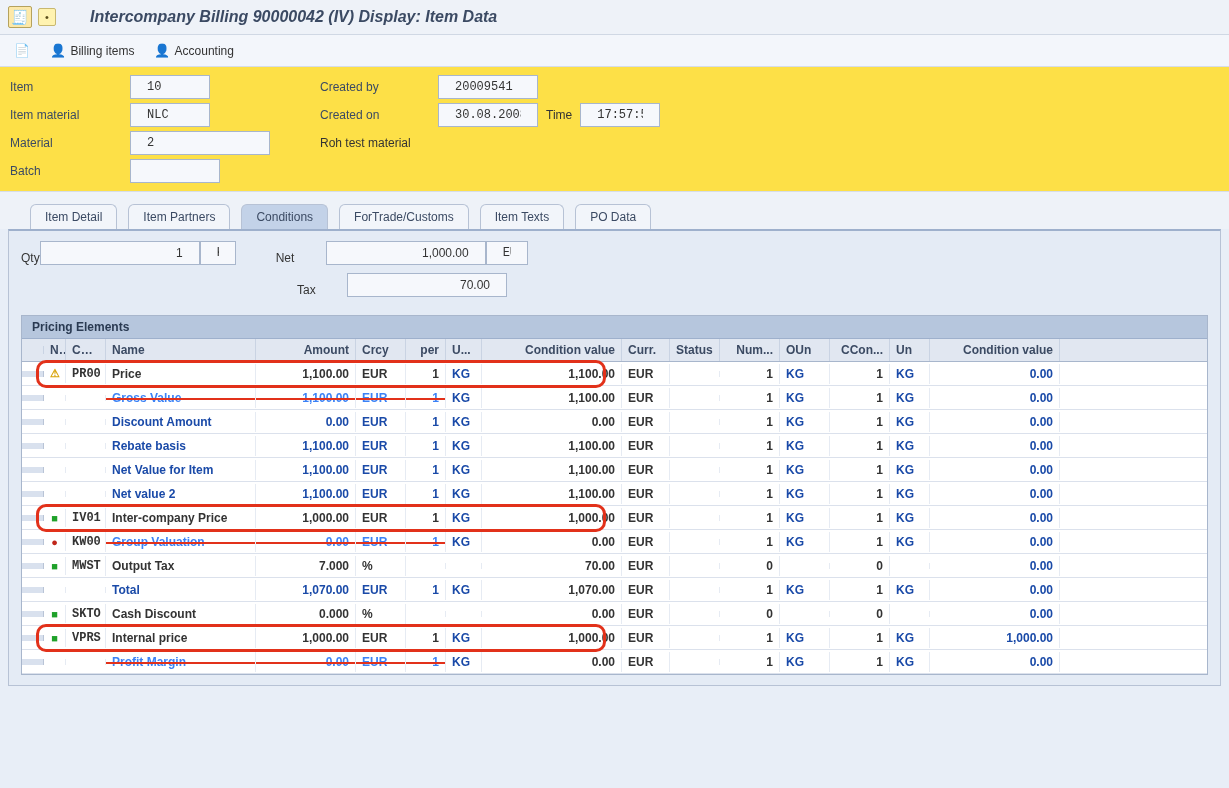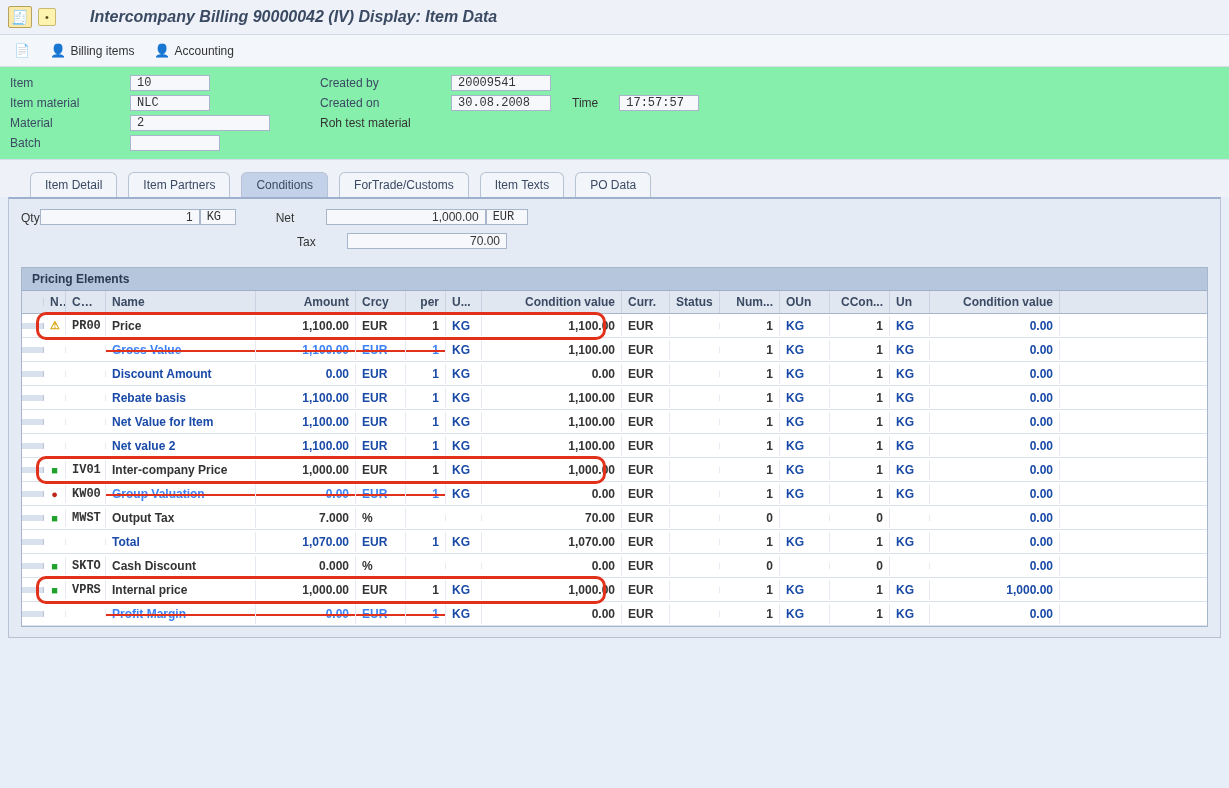--- a/index.html
+++ b/index.html
@@ -64,7 +64,7 @@
   }
   .form-area {
     padding: 8px 10px 4px 10px;
-    background: #86efac;
+    background: #fde047;
     border-bottom: 1px solid #d6dde8;
   }
   .form-row {

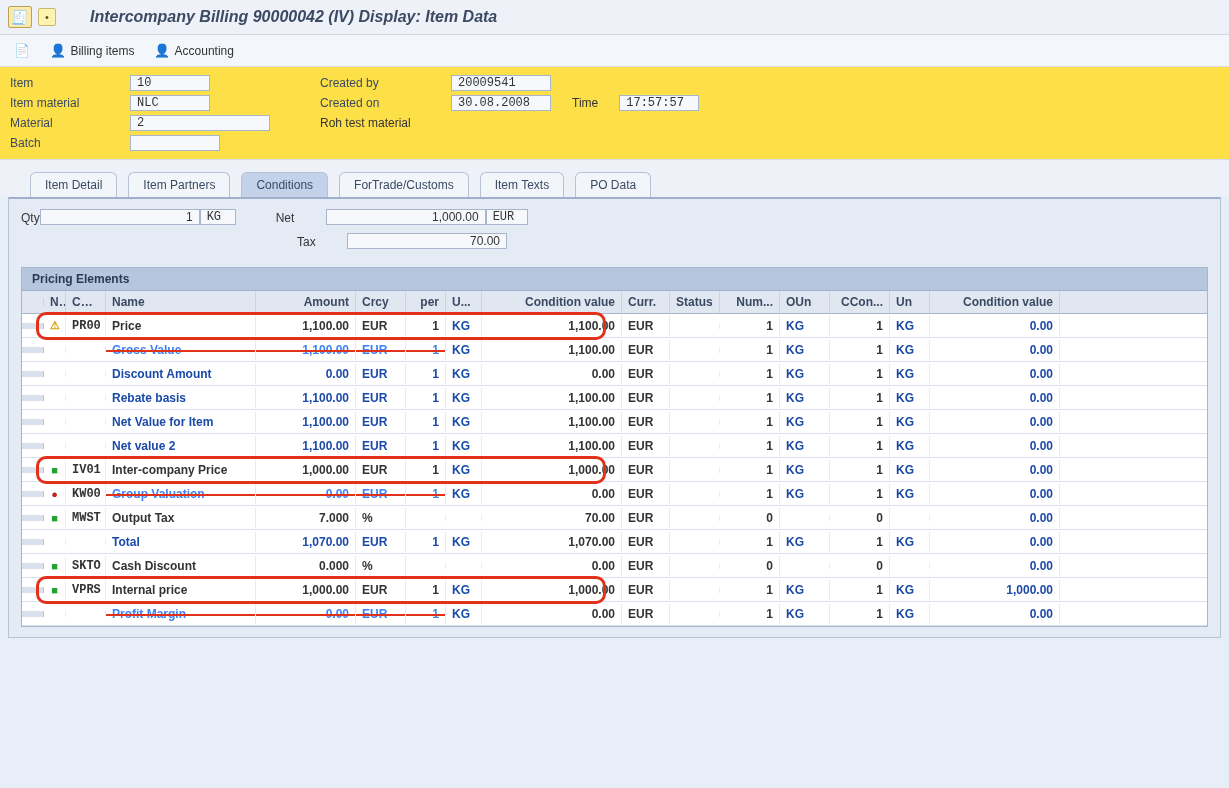--- a/index.html
+++ b/index.html
@@ -81,8 +81,8 @@
     background: #f6f8fc;
     font-family: "Courier New", monospace;
     font-size: 12px;
-    padding: 2px 6px;
-    height: 16px;
+    padding: 2px 16px;
+    height: 24px;
     color: #333;
   }
   .form-col-left { width: 310px; display: flex; align-items: center; }

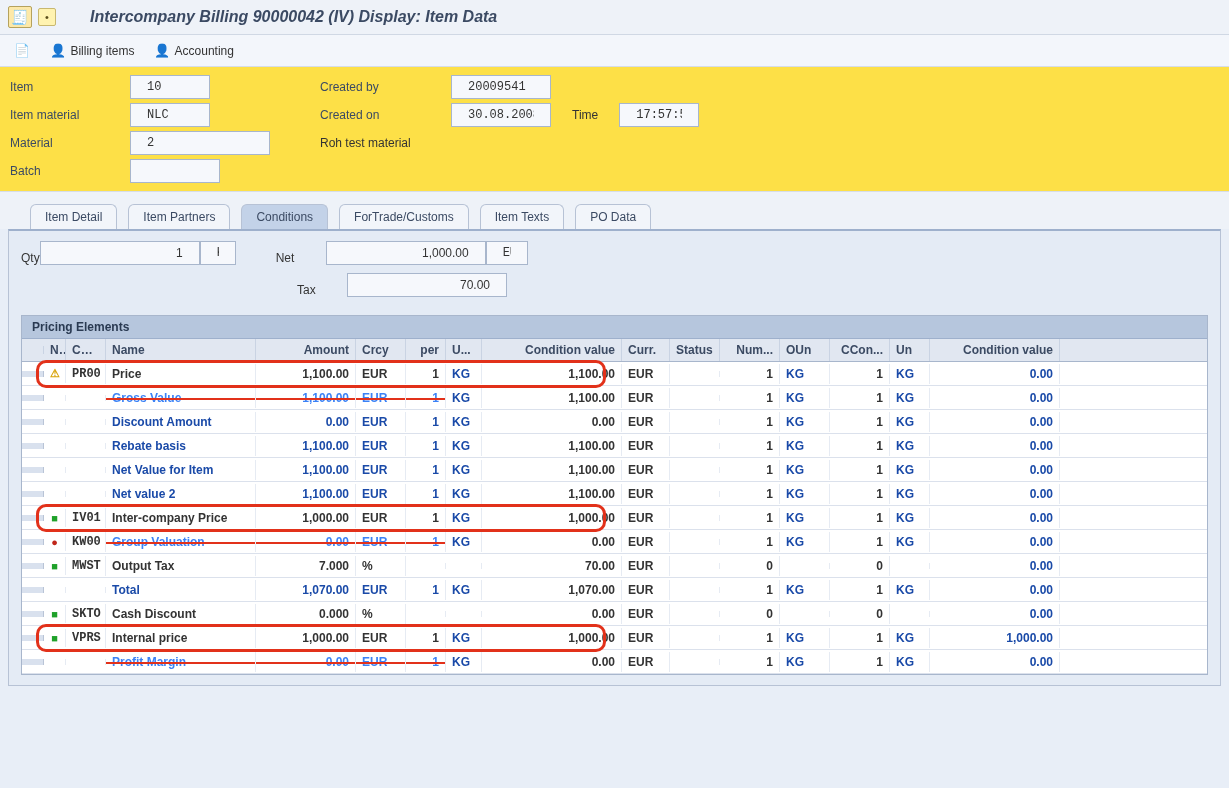--- a/index.html
+++ b/index.html
@@ -86,7 +86,7 @@
     color: #333;
   }
   .form-col-left { width: 310px; display: flex; align-items: center; }
-  .form-col-right { display: flex; align-items: center; gap: 21px; }
+  .form-col-right { display: flex; align-items: center; gap: 8px; }
   .tabs {
     display: flex;
     padding: 12px 10px 0 30px;

